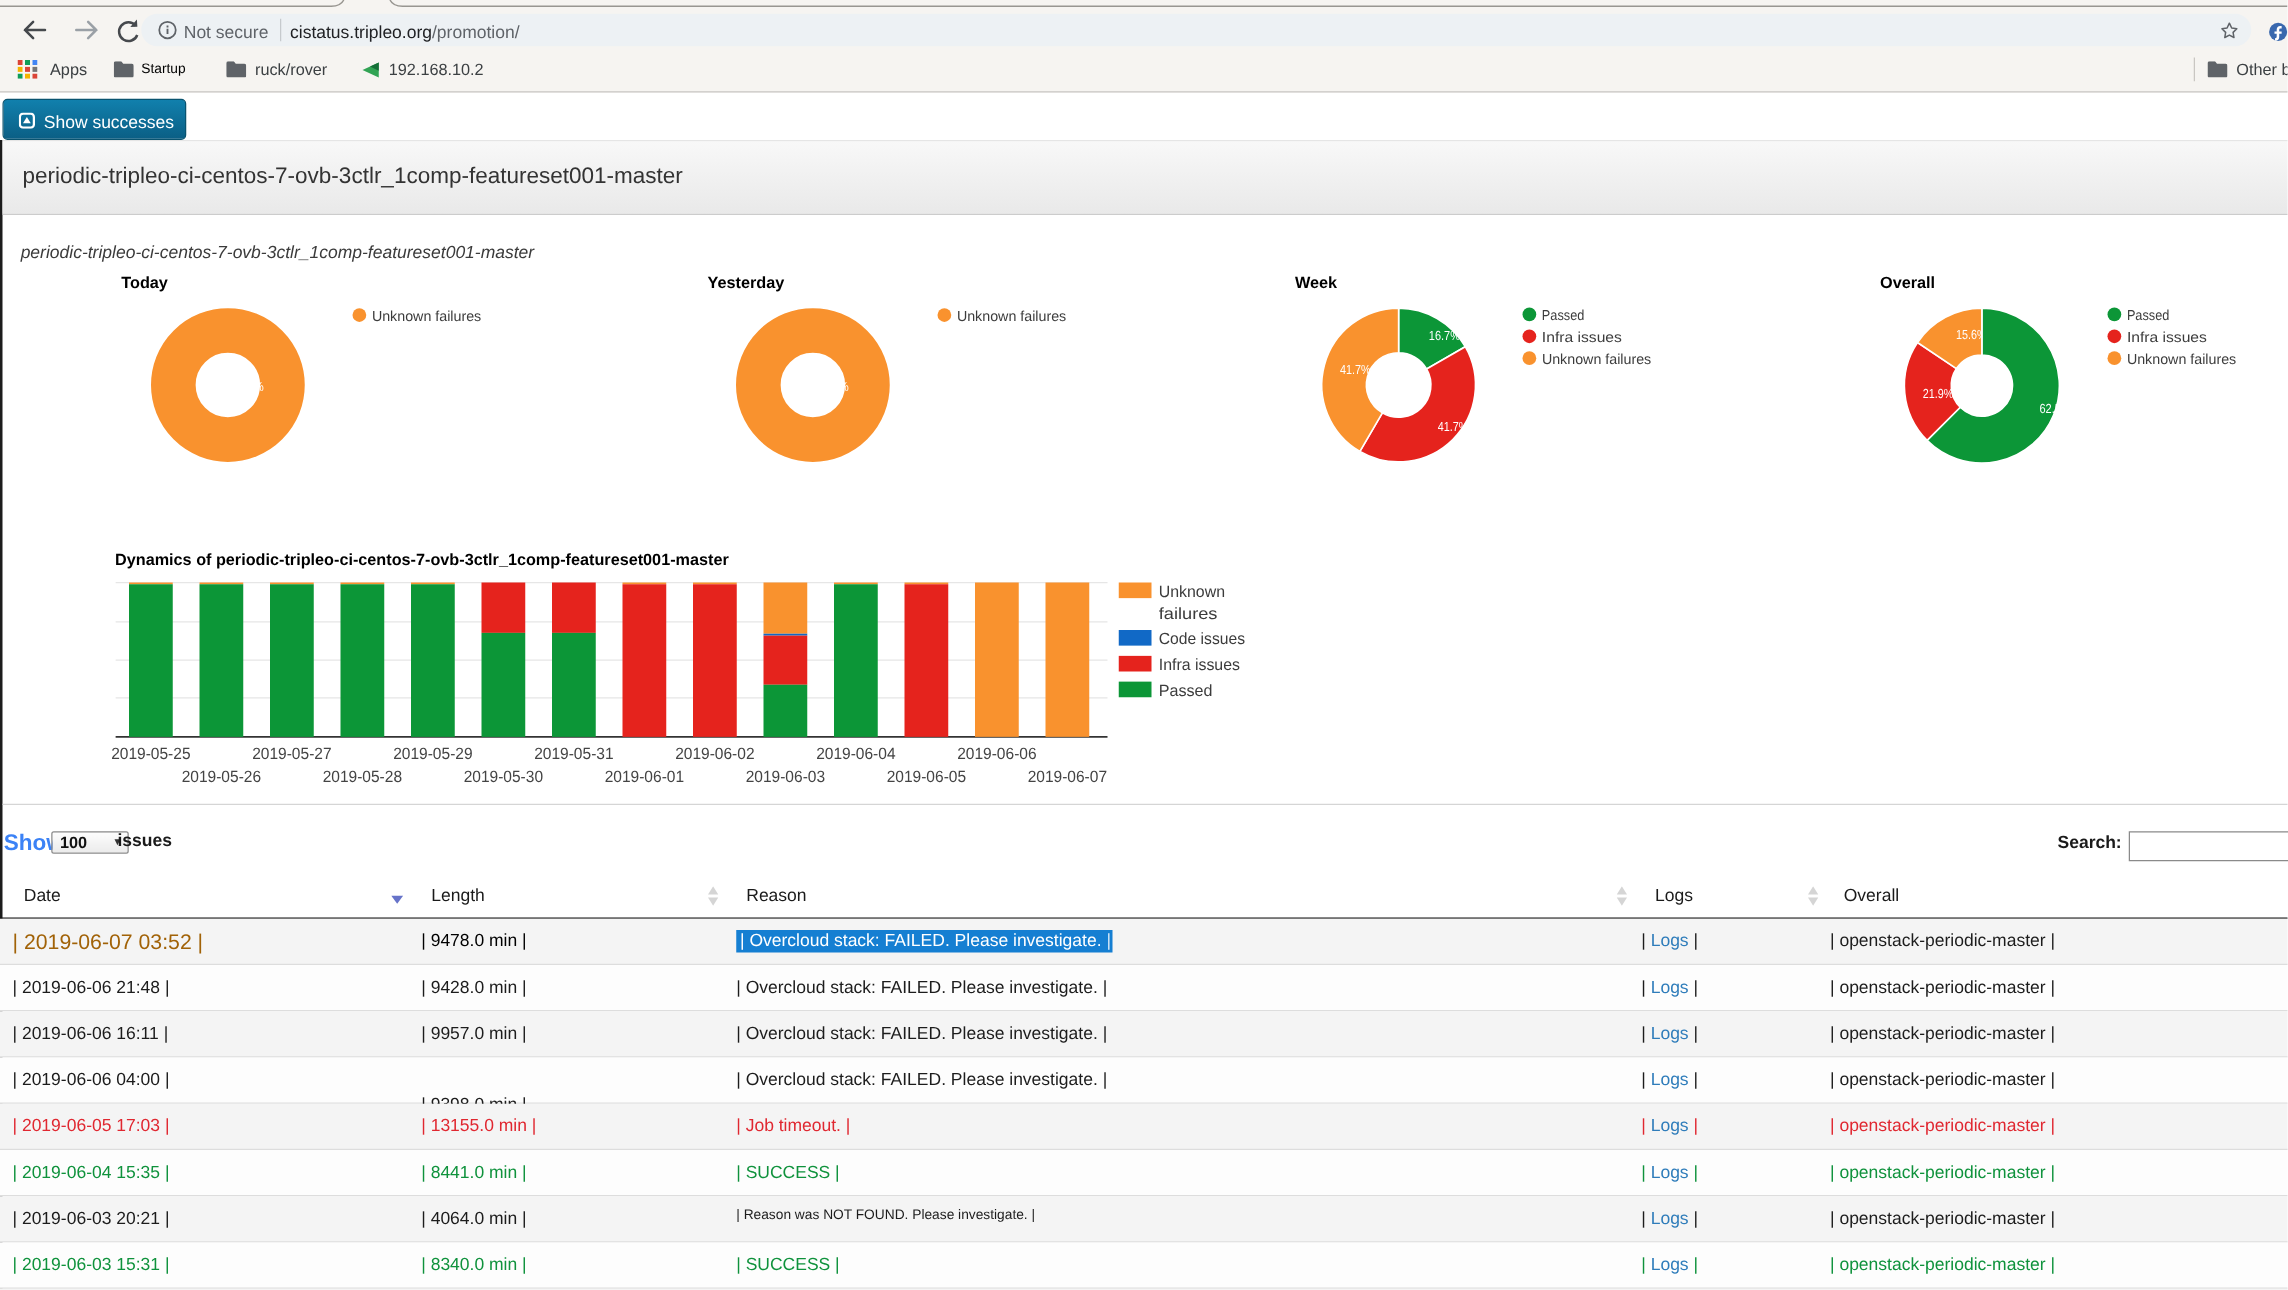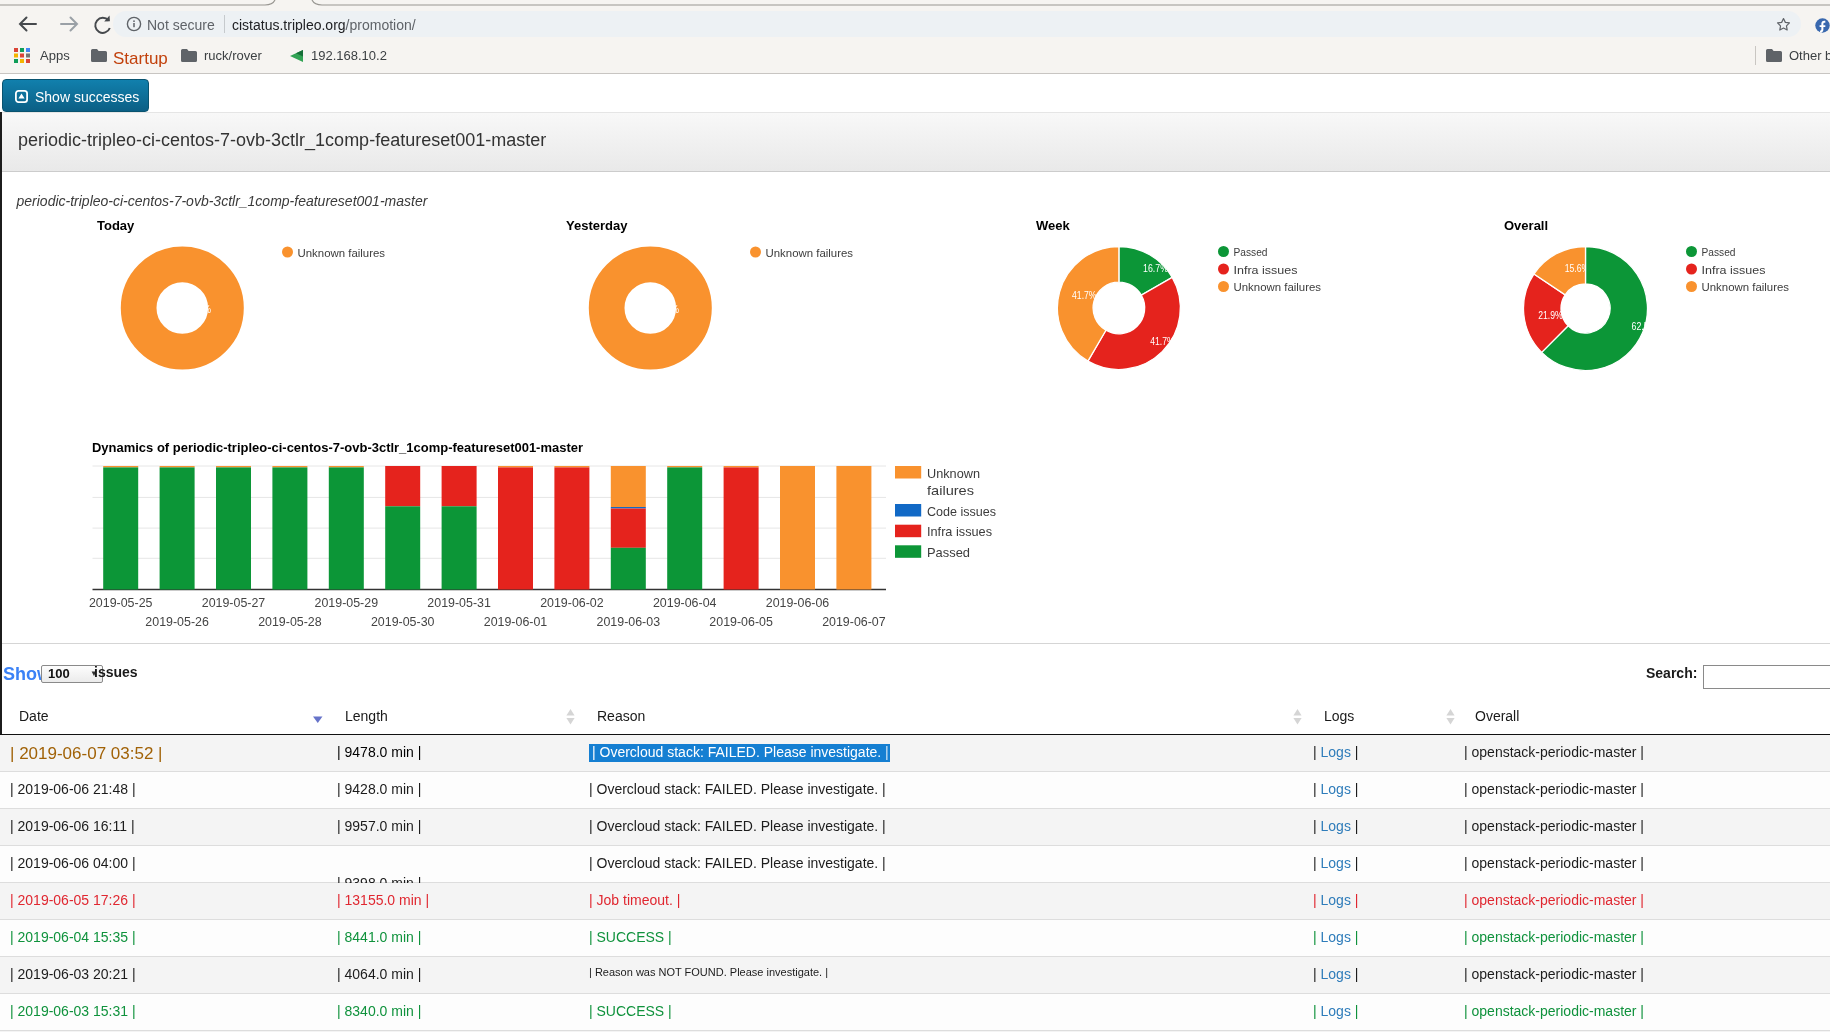--- a/index.html
+++ b/index.html
@@ -55,7 +55,7 @@
 <svg style="position:absolute;left:91px;top:49px" width="16" height="13" viewBox="0 0 16 13">
     <path d="M0,1.5 a1.5,1.5 0 0 1 1.5,-1.5 H6 l1.6,2 H14.5 a1.5,1.5 0 0 1 1.5,1.5 V11.5 a1.5,1.5 0 0 1 -1.5,1.5 H1.5 A1.5,1.5 0 0 1 0,11.5 Z" fill="#5f6368"></path>
   </svg>
-<div style="position:absolute;left:113px;top:49px;font-size:17px;color:#c2410c">Startup</div>
+<div style="position:absolute;left:113px;top:49px;font-size:11px;color:#000000">Startup</div>
 <svg style="position:absolute;left:181px;top:49px" width="16" height="13" viewBox="0 0 16 13">
     <path d="M0,1.5 a1.5,1.5 0 0 1 1.5,-1.5 H6 l1.6,2 H14.5 a1.5,1.5 0 0 1 1.5,1.5 V11.5 a1.5,1.5 0 0 1 -1.5,1.5 H1.5 A1.5,1.5 0 0 1 0,11.5 Z" fill="#5f6368"></path>
   </svg>

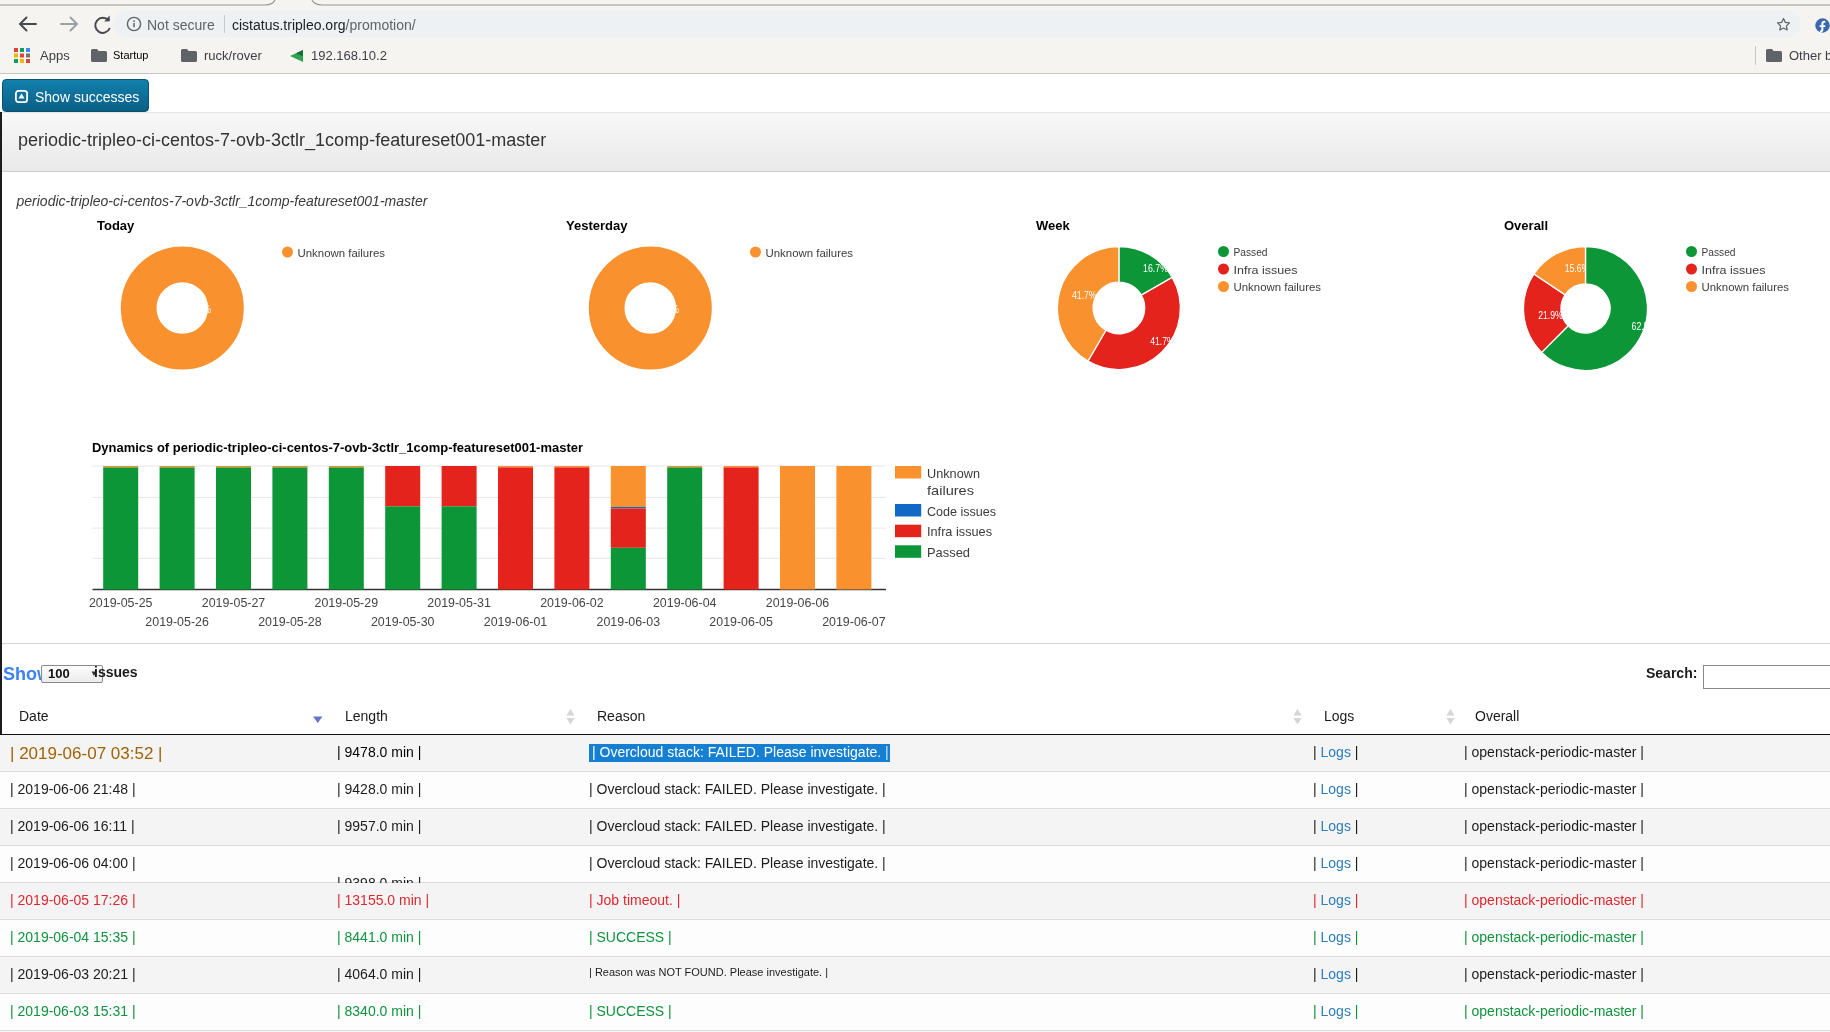--- a/index.html
+++ b/index.html
@@ -251,7 +251,7 @@
 <div style="position:absolute;left:1313px;top:855px;font-size:14px;color:#1c1c1c">| <span style="color:#2e7cba">Logs</span> |</div>
 <div style="position:absolute;left:1464px;top:855px;font-size:14px;color:#1c1c1c">| openstack-periodic-master |</div>
 <div style="position:absolute;left:0;top:883px;width:1830px;height:36.5px;background:#f4f4f4;border-bottom:1px solid #ddd"></div>
-<div style="position:absolute;left:10px;top:892px;font-size:14px;color:#e02730">| 2019-06-05 17:26 |</div>
+<div style="position:absolute;left:10px;top:892px;font-size:14px;color:#e02730">| 2019-06-05 17:03 |</div>
 <div style="position:absolute;left:337px;top:892px;font-size:14px;color:#e02730">| 13155.0 min |</div>
 <div style="position:absolute;left:589px;top:892px;font-size:14px;color:#e02730">| Job timeout. |</div>
 <div style="position:absolute;left:1313px;top:892px;font-size:14px;color:#e02730">| <span style="color:#2e7cba">Logs</span> |</div>

